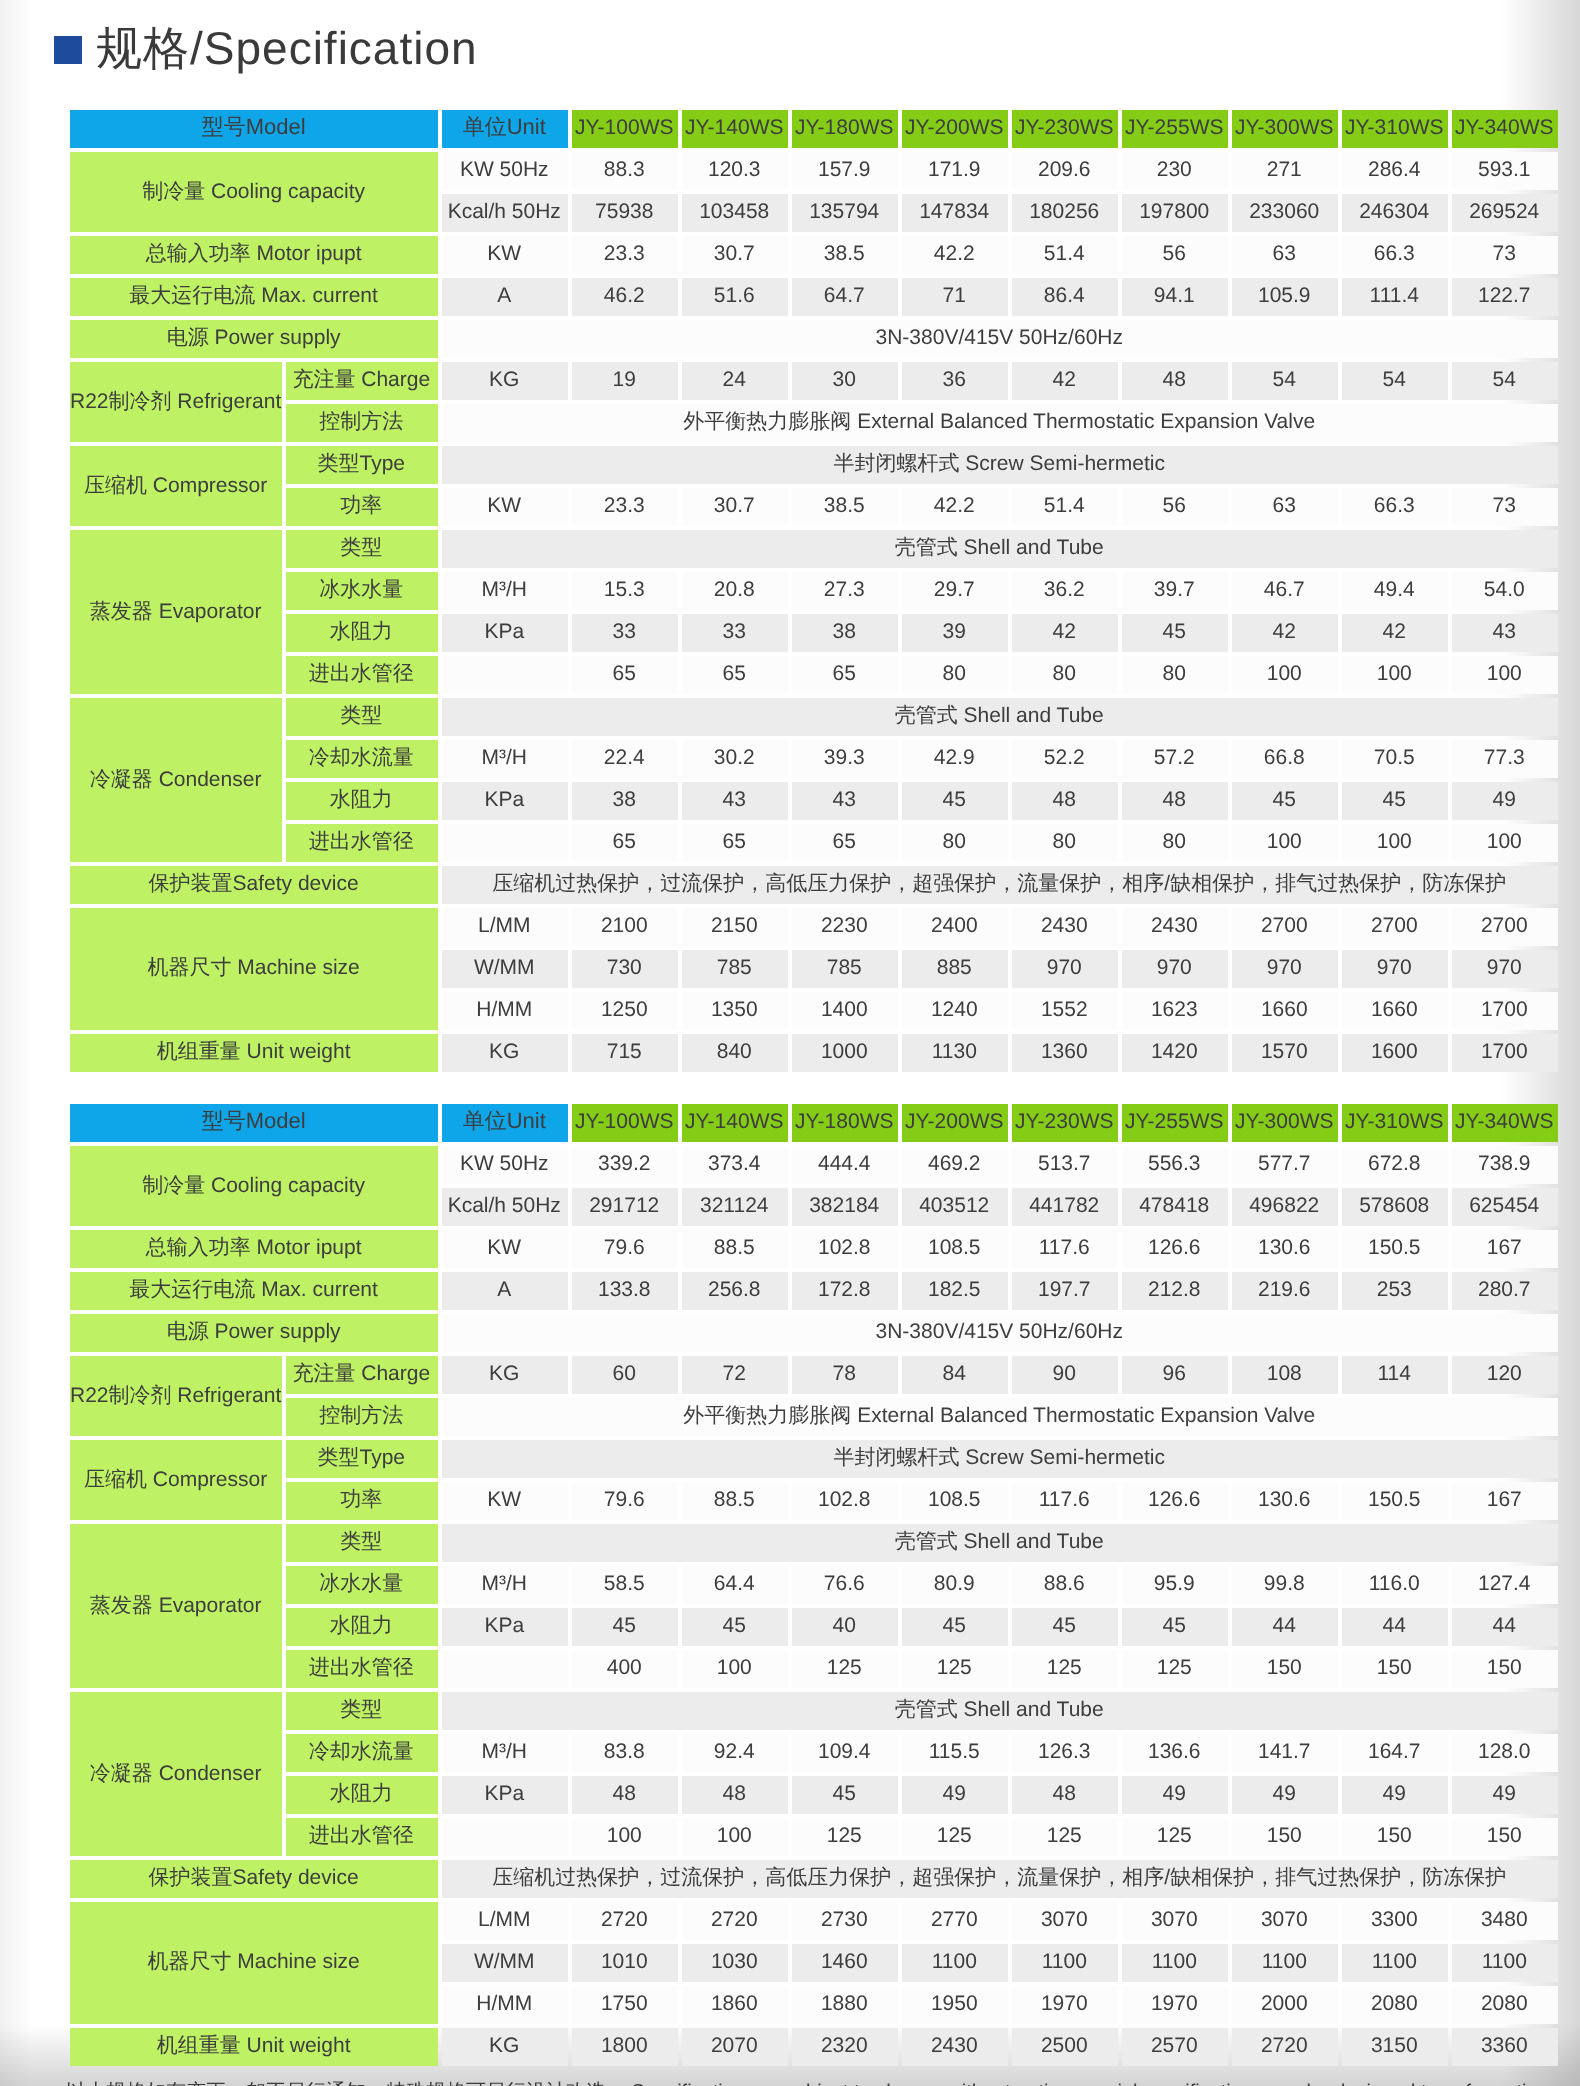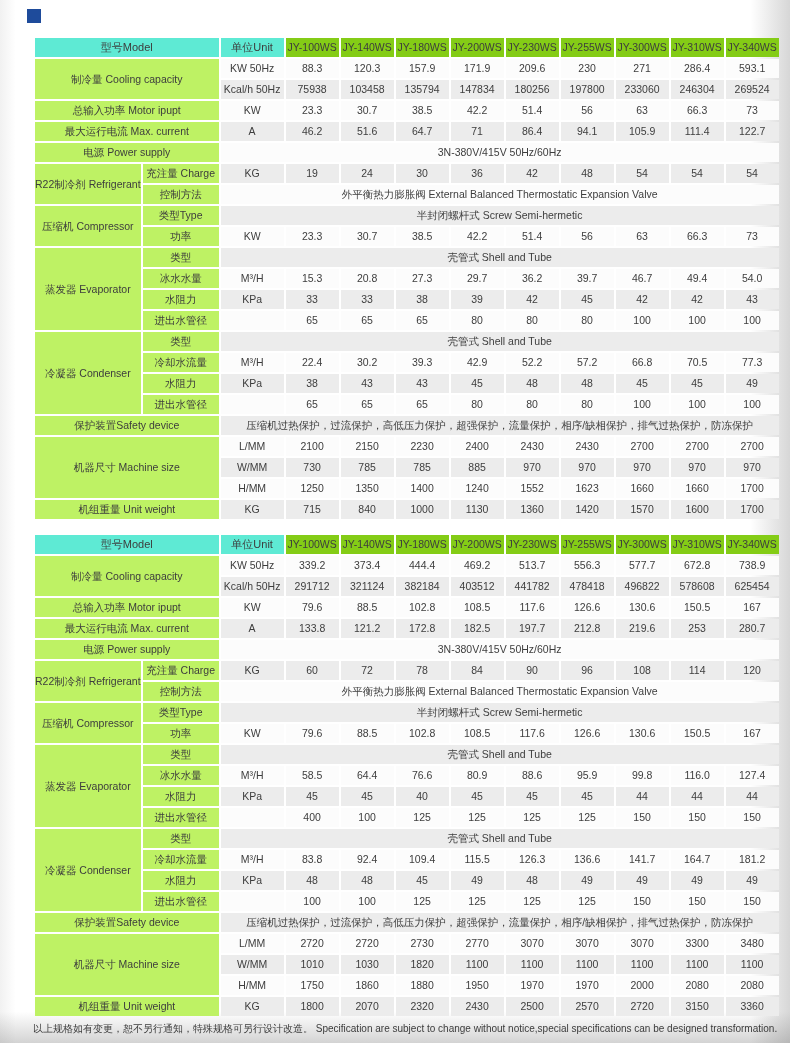--- a/index.html
+++ b/index.html
@@ -48,6 +48,7 @@
 <div class="page">
   <div class="title-row">
     <span class="title-square" style="background: rgb(30, 75, 155);"></span>
+    <span class="title-text">规格/Specification</span>
   </div>
   <div id="tables">
       <table class="spec">

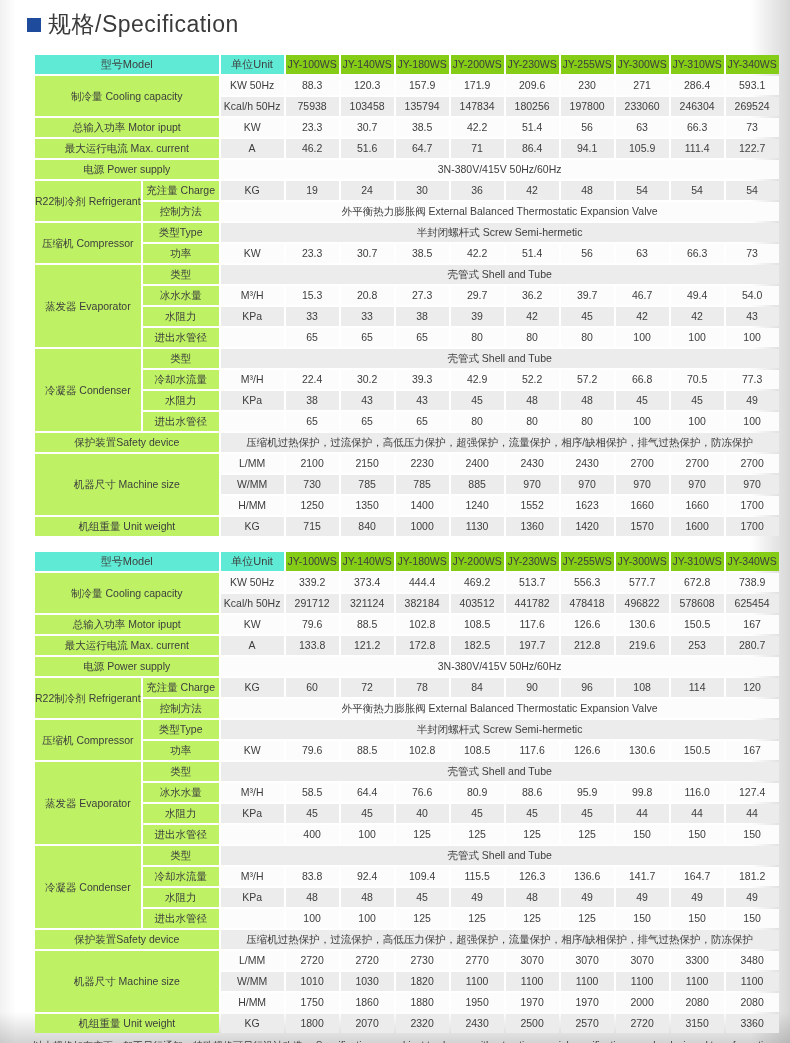--- a/index.html
+++ b/index.html
@@ -28,7 +28,7 @@
     text-align:center;vertical-align:middle;
     line-height:1.15;white-space:nowrap;overflow:visible;
   }
-  th.head-lbl,th.head-unit{background:#5eead4;font-size:11px;}
+  th.head-lbl,th.head-unit{background:#0ea5e9;font-size:11px;}
   th.model-h{background:#84cc16;font-size:10.5px;}
   td.lbl{background:#bef264;font-size:10.5px;}
   td.even{background:#fcfcfc;}

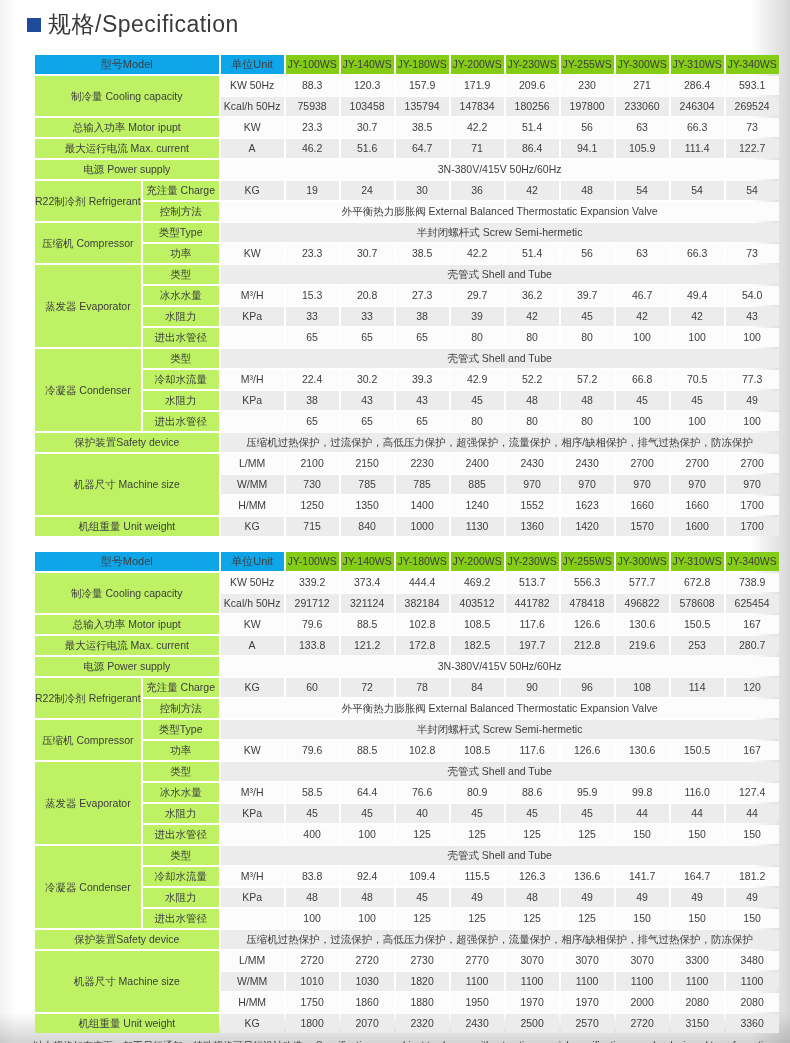--- a/index.html
+++ b/index.html
@@ -390,7 +390,7 @@
             <td class="lbl" colspan="2" rowspan="1">最大运行电流 Max. current</td>
             <td class="unit odd">A</td>
             <td class="val odd">133.8</td>
-            <td class="val odd">121.2</td>
+            <td class="val odd">256.8</td>
             <td class="val odd">172.8</td>
             <td class="val odd">182.5</td>
             <td class="val odd">197.7</td>

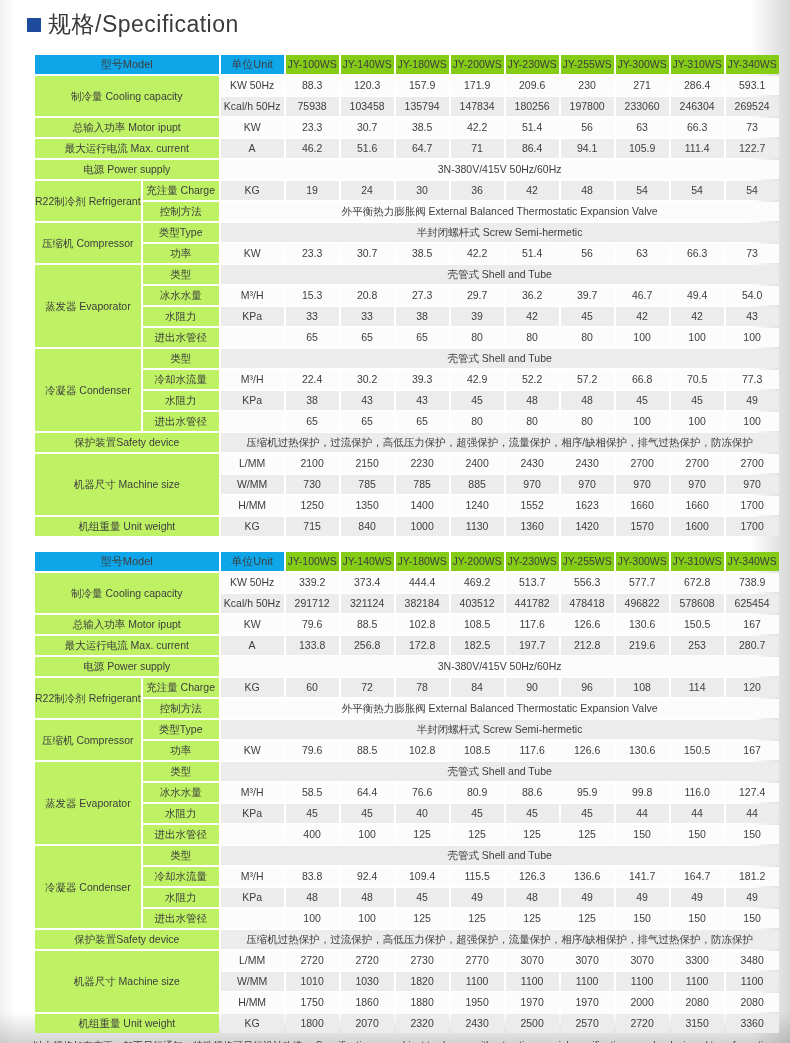--- a/index.html
+++ b/index.html
@@ -499,7 +499,7 @@
             <td class="val even">136.6</td>
             <td class="val even">141.7</td>
             <td class="val even">164.7</td>
-            <td class="val even">181.2</td>
+            <td class="val even">128.0</td>
           </tr>
           <tr>
             <td class="lbl">水阻力</td>

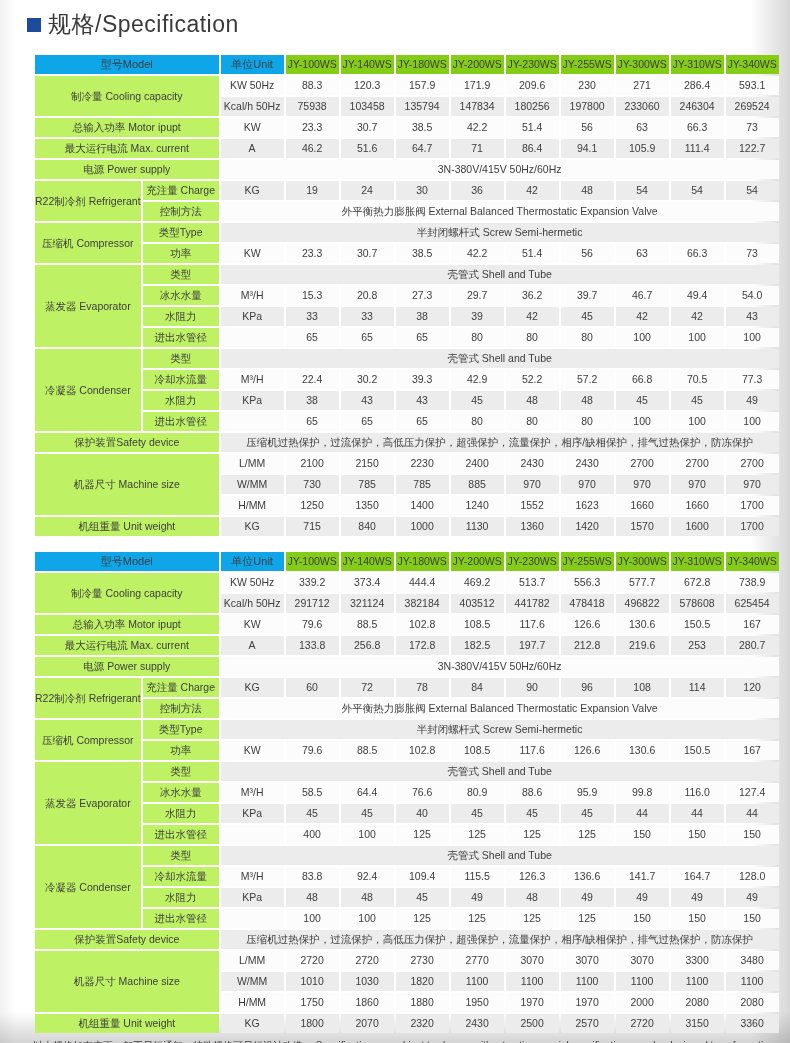--- a/index.html
+++ b/index.html
@@ -548,7 +548,7 @@
             <td class="unit odd">W/MM</td>
             <td class="val odd">1010</td>
             <td class="val odd">1030</td>
-            <td class="val odd">1820</td>
+            <td class="val odd">1460</td>
             <td class="val odd">1100</td>
             <td class="val odd">1100</td>
             <td class="val odd">1100</td>

